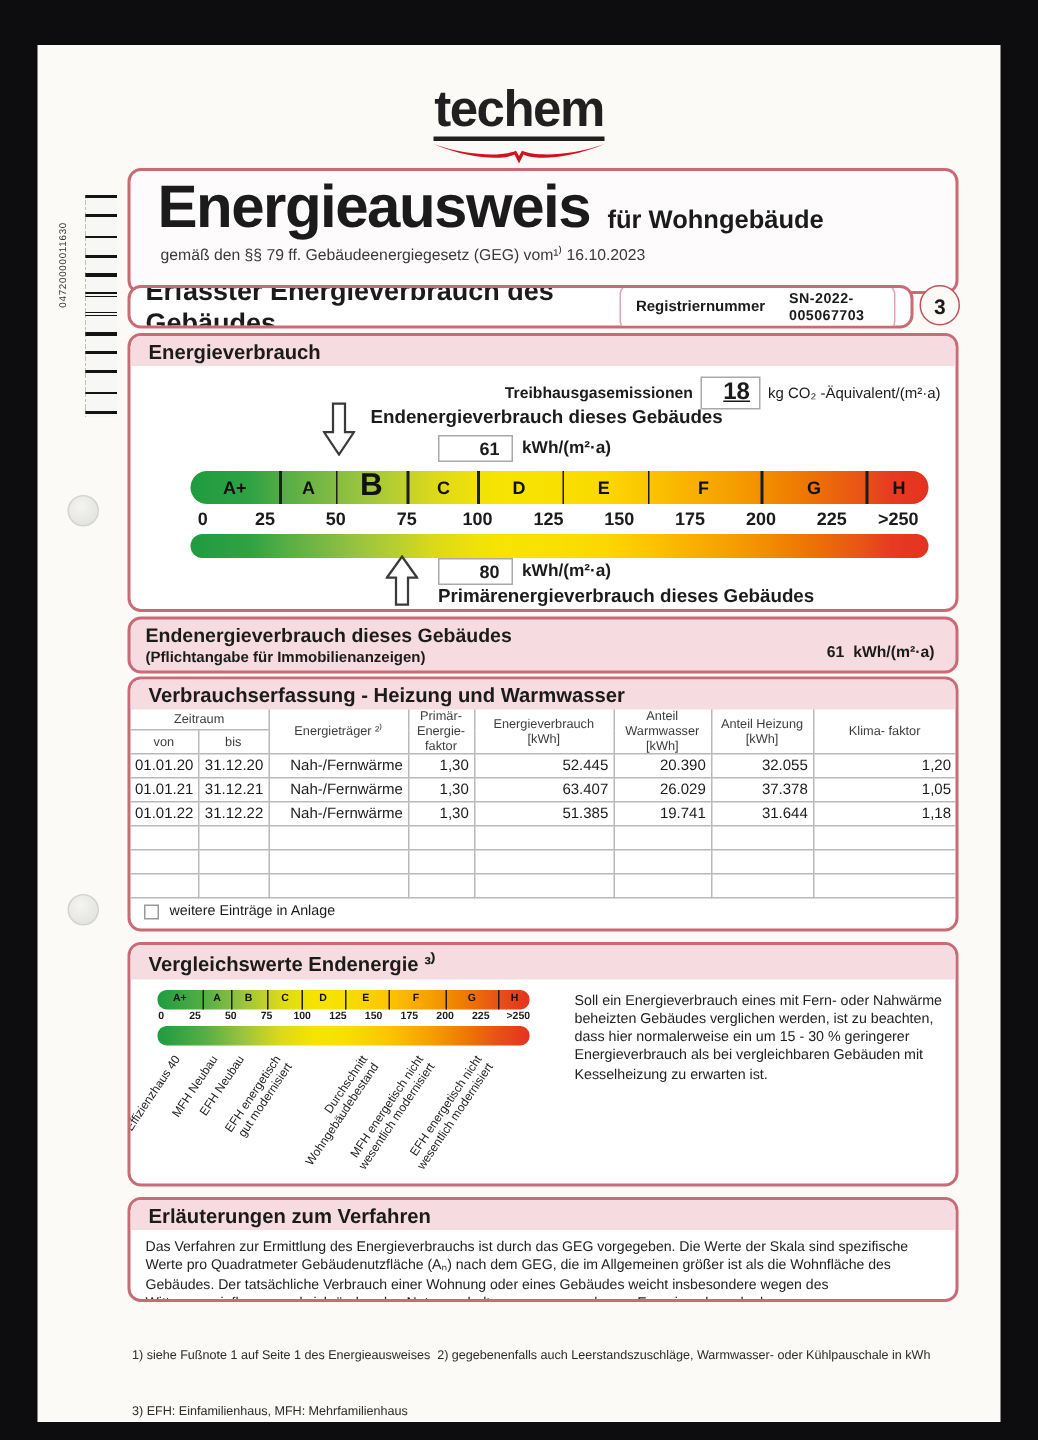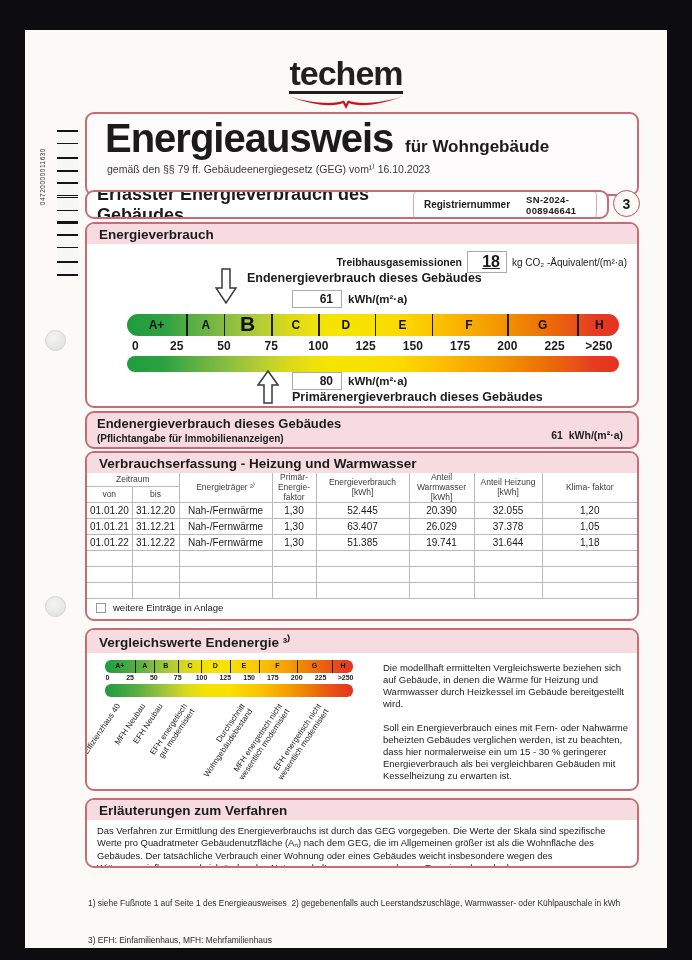--- a/index.html
+++ b/index.html
@@ -160,7 +160,7 @@
       <span class="head-title">Erfasster Energieverbrauch des Gebäudes</span>
       <span class="reg-field">
         <span class="reg-label">Registriernummer</span>
-        <span class="reg-value">SN-2024-008946641</span>
+        <span class="reg-value">SN-2022-005067703</span>
       </span>
     </div>
     <div class="page-circle">3</div>

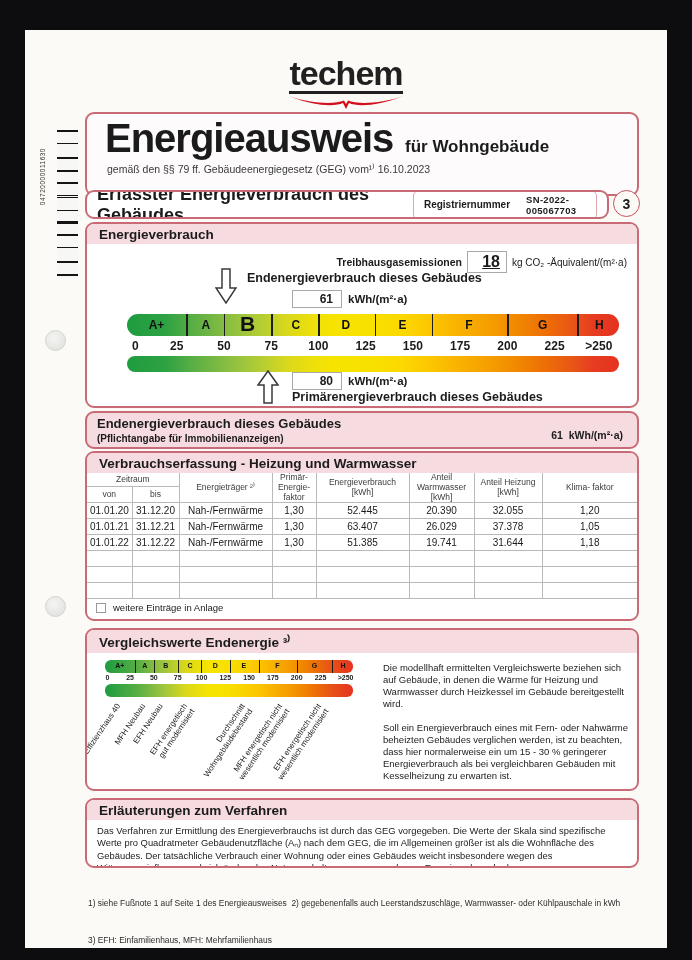--- a/index.html
+++ b/index.html
@@ -94,7 +94,7 @@
   table.vtab{border-collapse:collapse;width:100%;table-layout:fixed;}
   .vtab th,.vtab td{border:1px solid #b9b9b9;font-weight:normal;padding:0 3px;box-sizing:border-box;}
   .vtab th{font-size:8.5px;color:#3c3c3c;text-align:center;vertical-align:middle;line-height:1.15;margin-left:16px;}
-  .vtab td{font-size:10px;height:16px;text-align:center;}
+  .vtab td{font-size:10px;height:16px;text-align:right;}
   .vtab tr.hr1 th{border-bottom:1px solid #b9b9b9;height:13px;}
   .vtab tr.hr2 th{height:15px;}
   .vtab .first{border-left:none;} .vtab .last{border-right:none;}

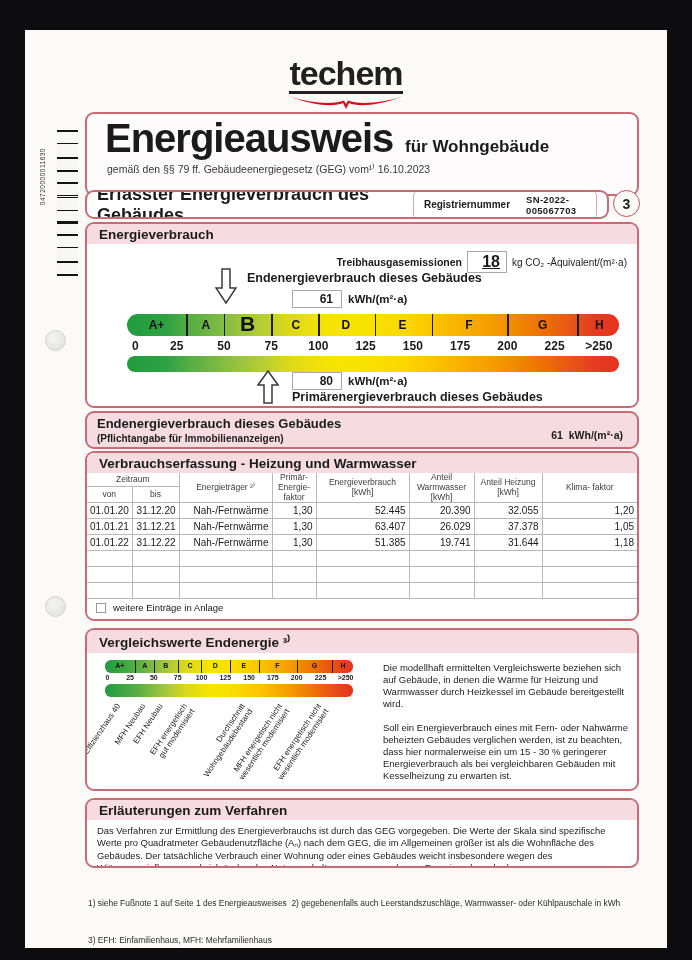--- a/index.html
+++ b/index.html
@@ -402,7 +402,6 @@
       </div>
 
       <div class="cmp-text">
-        <p>Die modellhaft ermittelten Vergleichswerte beziehen sich auf Gebäude, in denen die Wärme für Heizung und Warmwasser durch Heizkessel im Gebäude bereitgestellt wird.</p>
         <p>Soll ein Energieverbrauch eines mit Fern- oder Nahwärme beheizten Gebäudes verglichen werden, ist zu beachten, dass hier normalerweise ein um 15 - 30 % geringerer Energieverbrauch als bei vergleichbaren Gebäuden mit Kesselheizung zu erwarten ist.</p>
       </div>
     </div>

